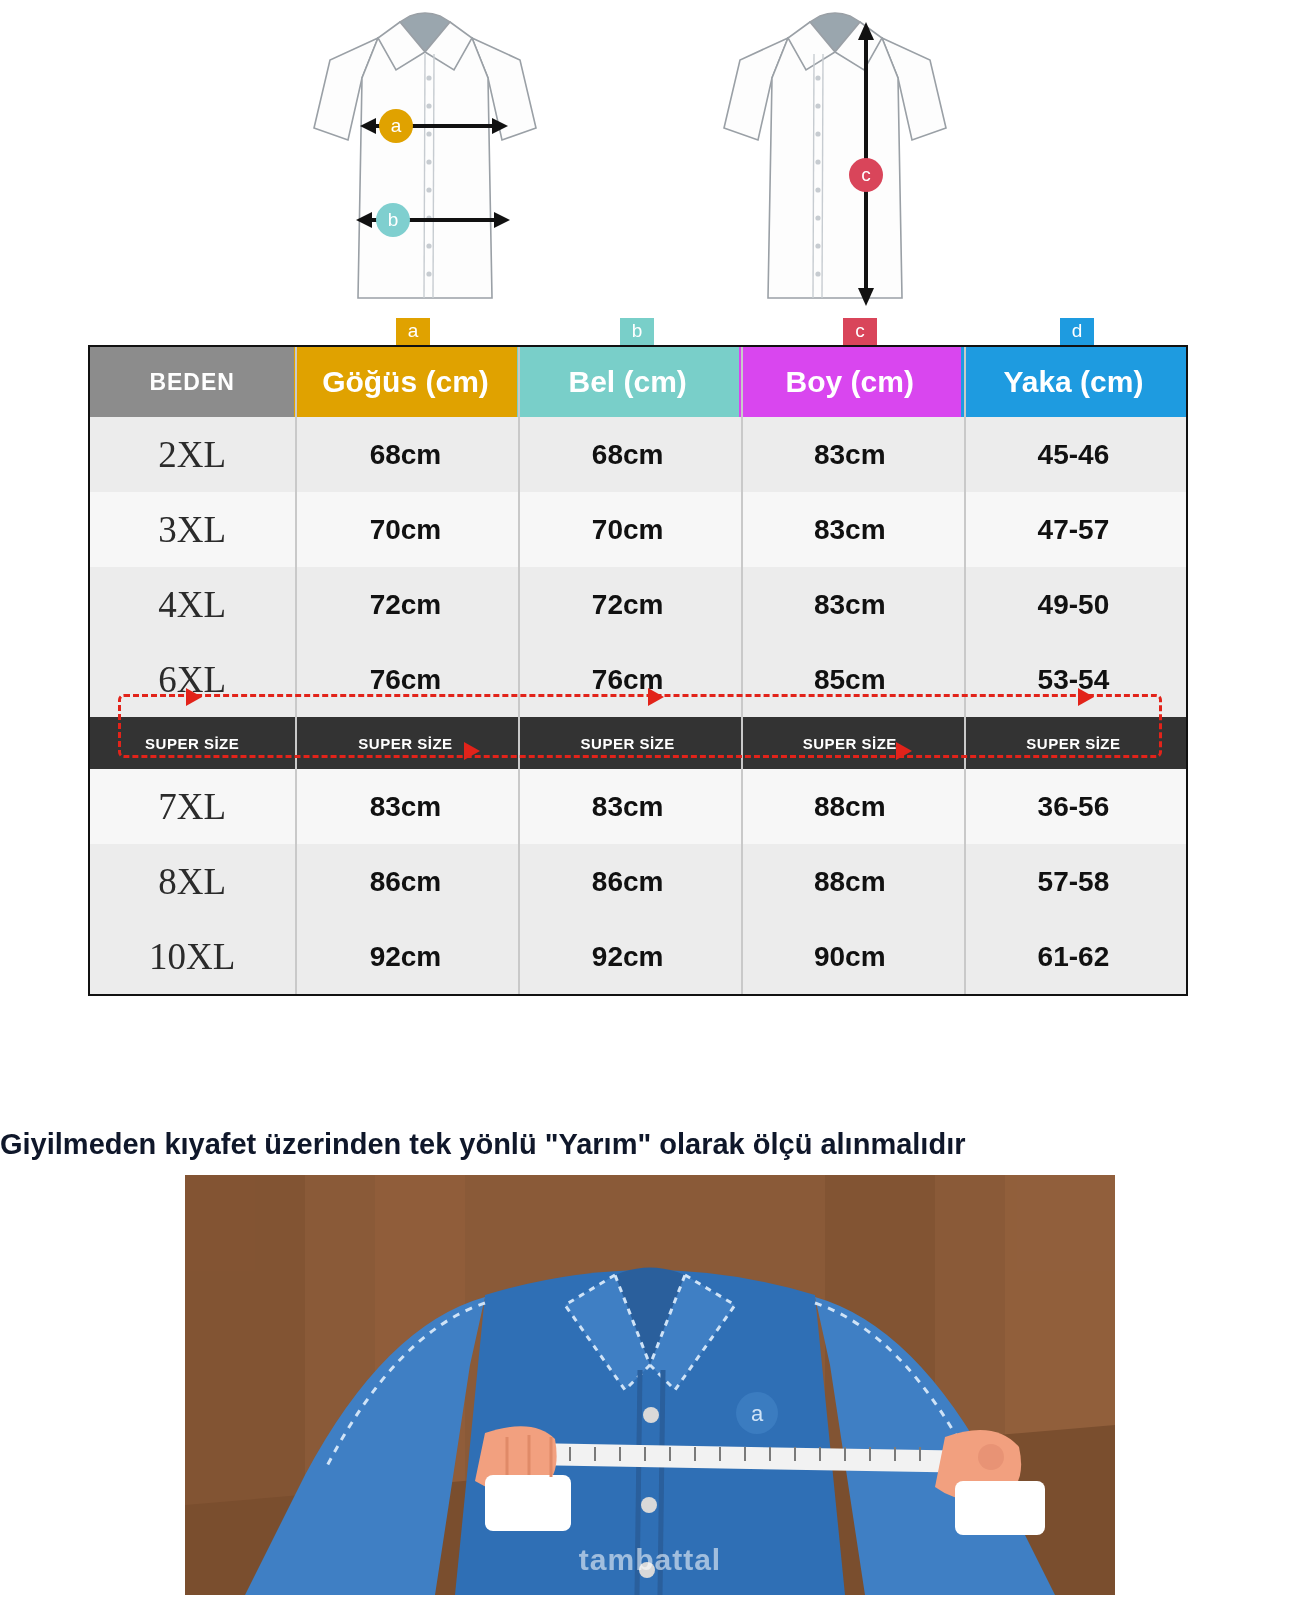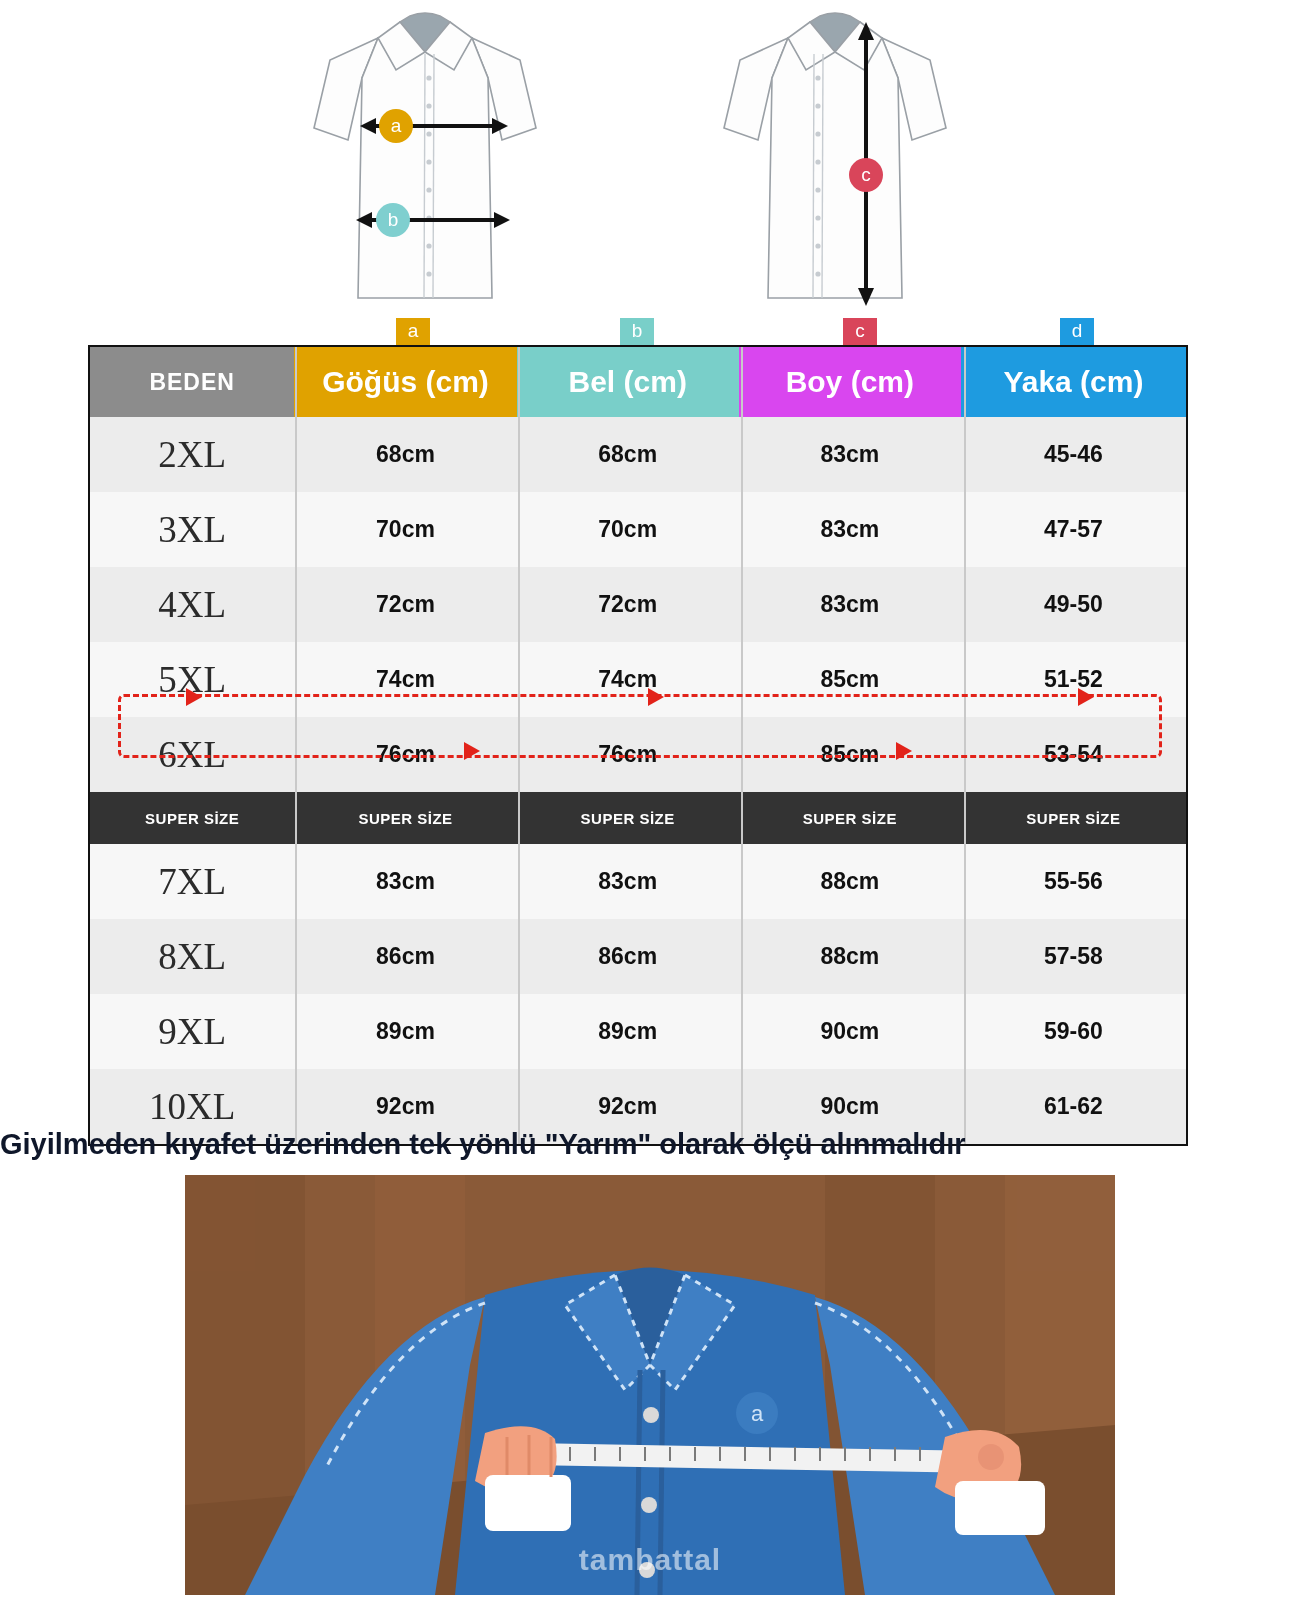--- a/index.html
+++ b/index.html
@@ -56,7 +56,7 @@
     font-family:"Liberation Serif", serif; font-size:37px; color:#2b2b2b;
   }
   .row td.val {
-    font-size:23px; font-weight:bold; color:#111;
+    font-size:28px; font-weight:bold; color:#111;
   }
 
   .supersize td {

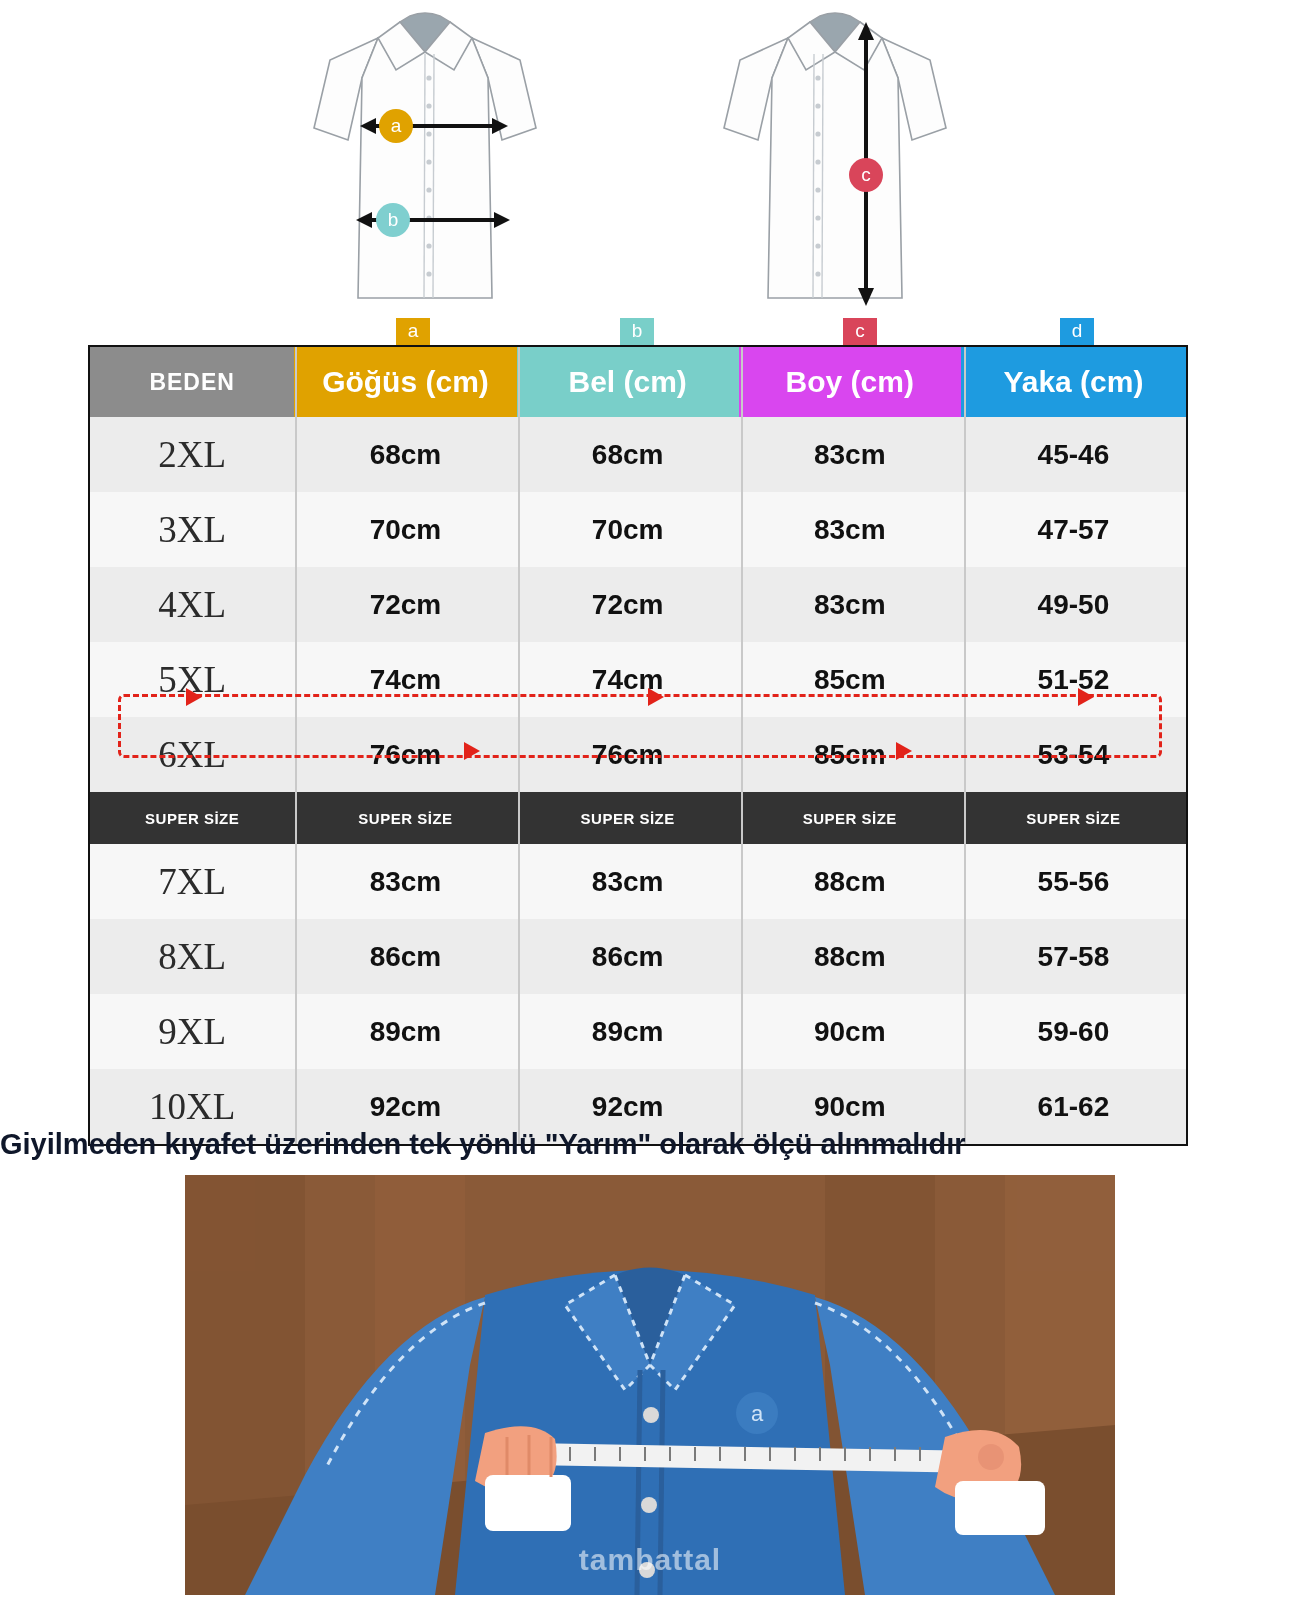--- a/index.html
+++ b/index.html
@@ -251,13 +251,6 @@
         <td class="val">72cm</td>
         <td class="val">83cm</td>
         <td class="val">49-50</td>
-      </tr>
-      <tr class="row even">
-        <td class="size">5XL</td>
-        <td class="val">74cm</td>
-        <td class="val">74cm</td>
-        <td class="val">85cm</td>
-        <td class="val">51-52</td>
       </tr>
       <tr class="row odd">
         <td class="size">6XL</td>

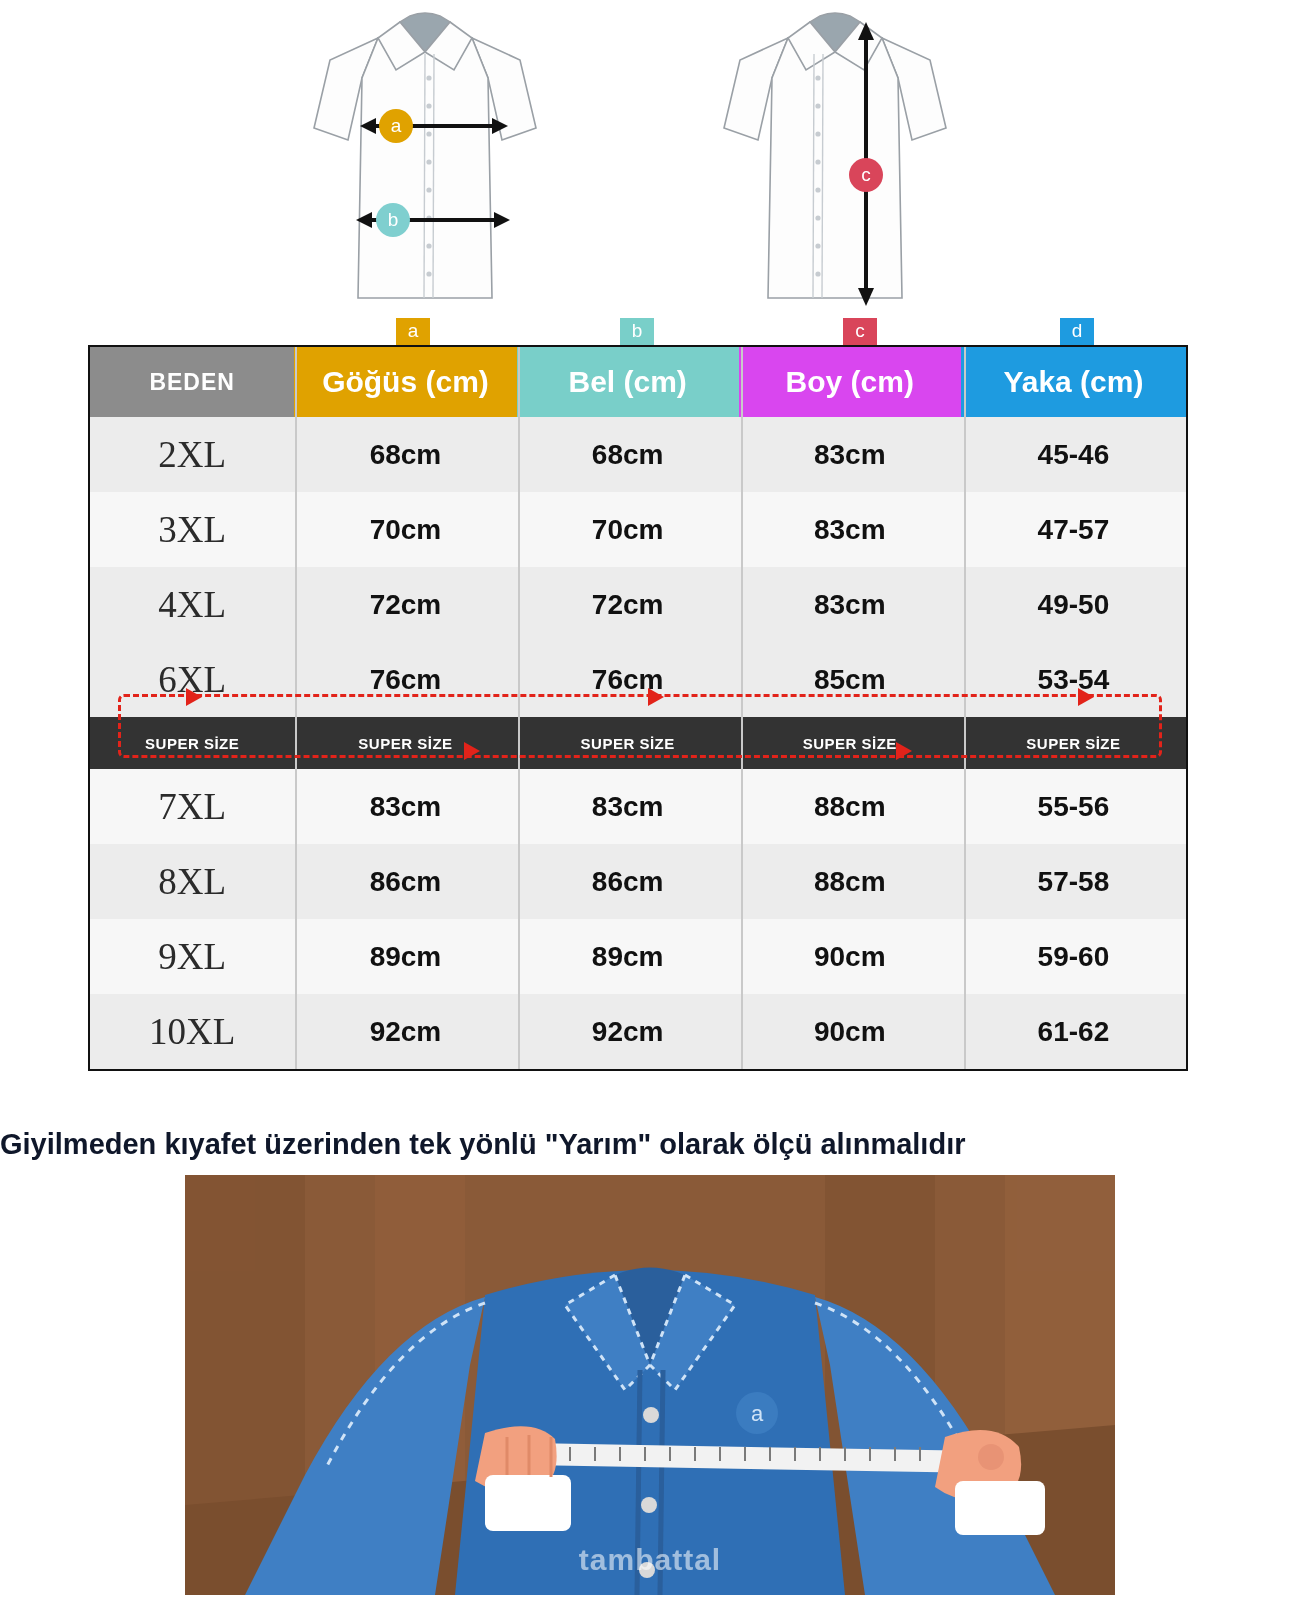--- a/index.html
+++ b/index.html
@@ -273,7 +273,7 @@
         <td class="val">83cm</td>
         <td class="val">83cm</td>
         <td class="val">88cm</td>
-        <td class="val">55-56</td>
+        <td class="val">36-56</td>
       </tr>
       <tr class="row odd">
         <td class="size">8XL</td>

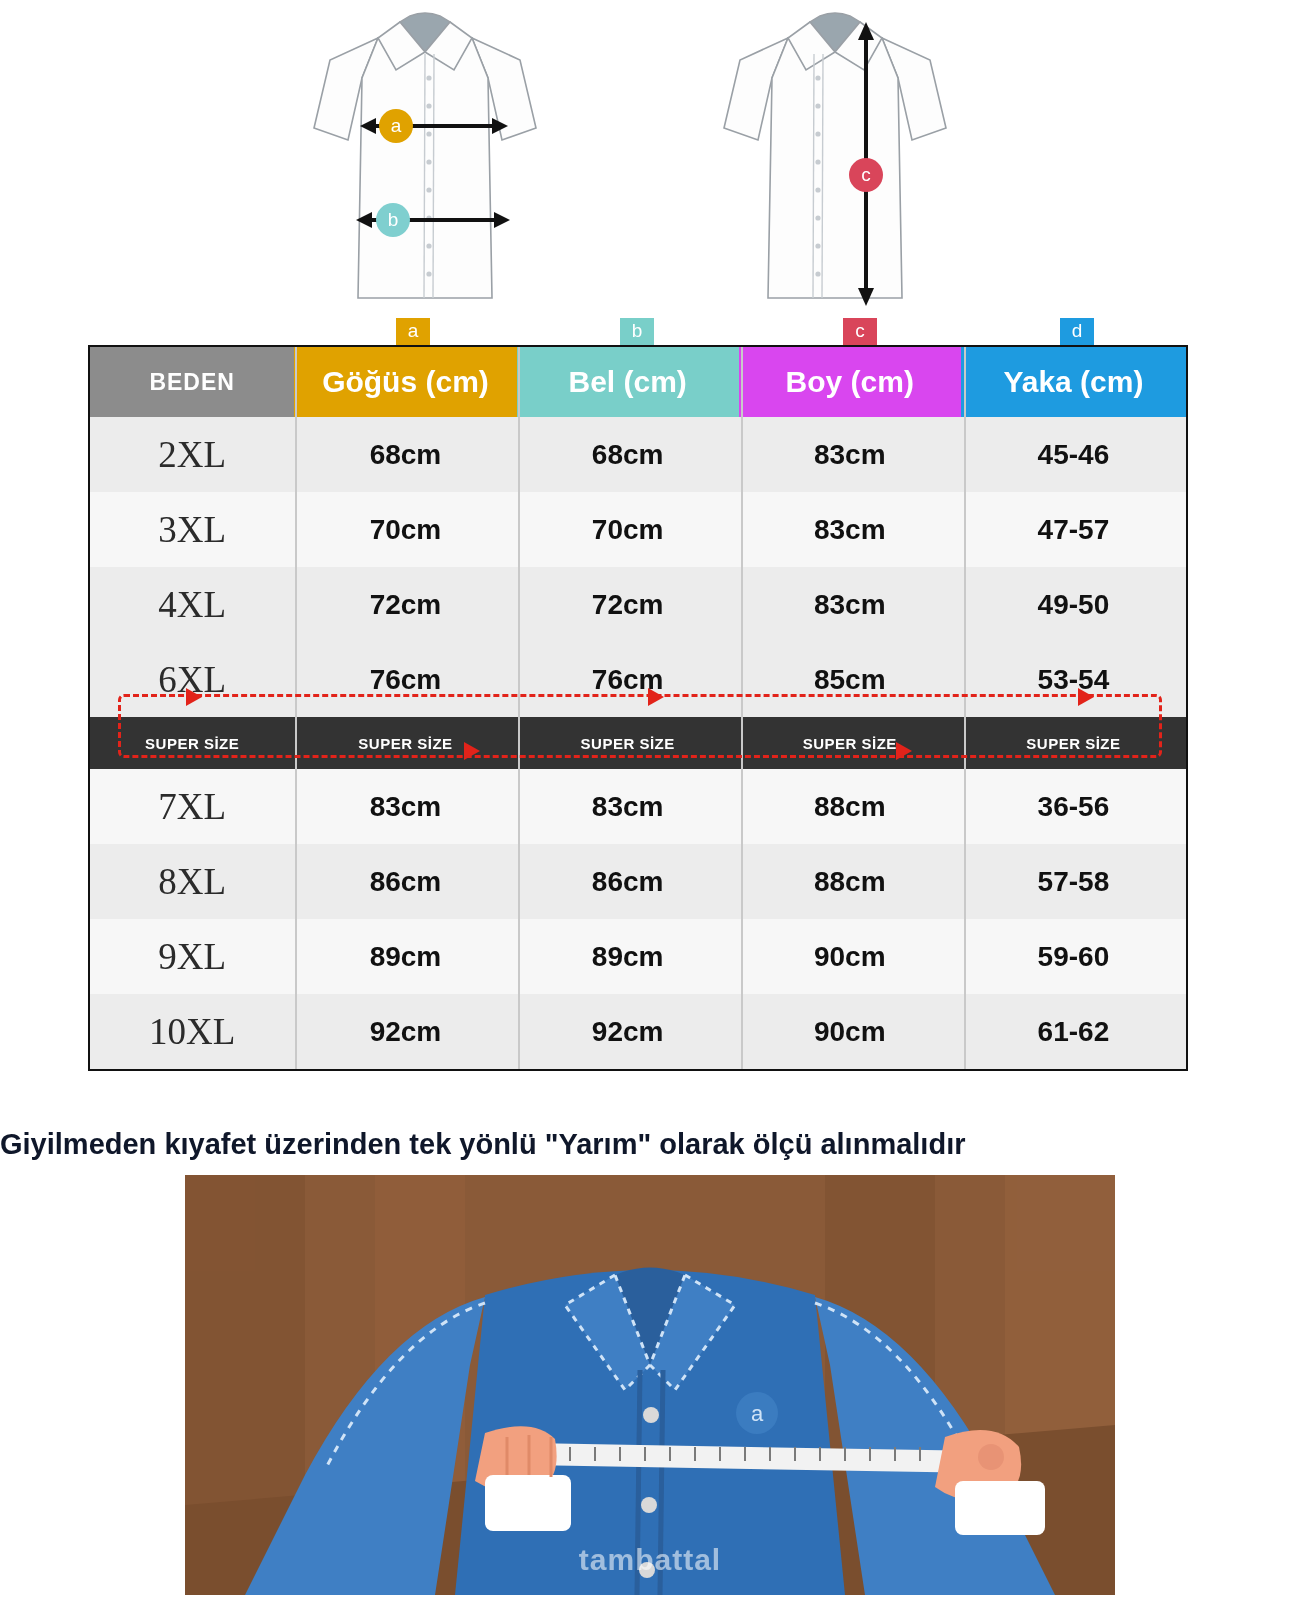--- a/index.html
+++ b/index.html
@@ -281,13 +281,6 @@
         <td class="val">86cm</td>
         <td class="val">88cm</td>
         <td class="val">57-58</td>
-      </tr>
-      <tr class="row even">
-        <td class="size">9XL</td>
-        <td class="val">89cm</td>
-        <td class="val">89cm</td>
-        <td class="val">90cm</td>
-        <td class="val">59-60</td>
       </tr>
       <tr class="row odd">
         <td class="size">10XL</td>

